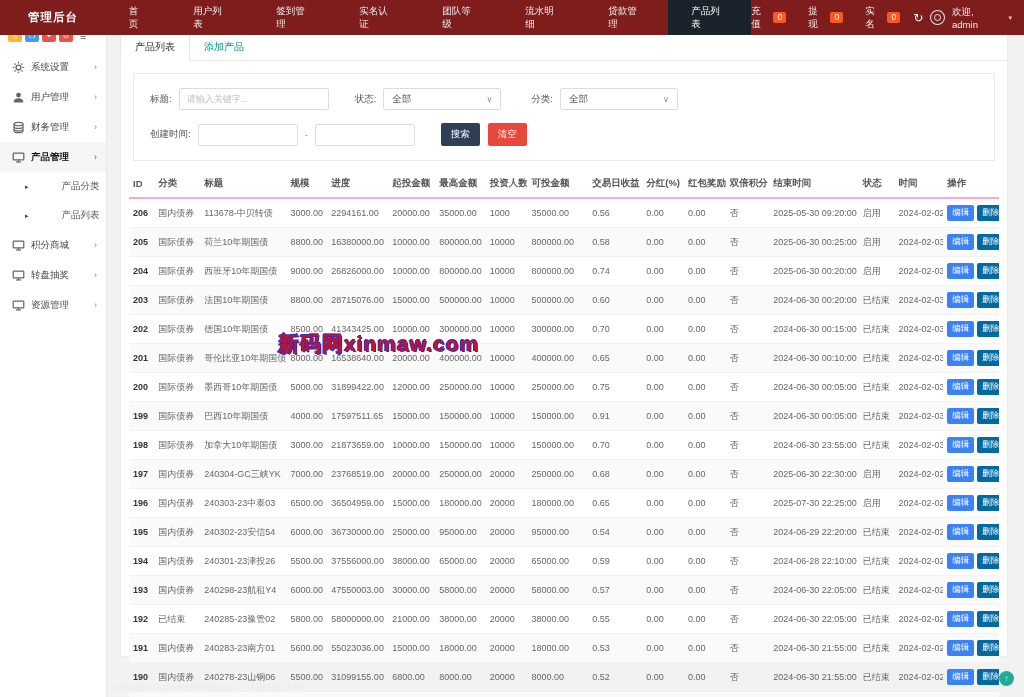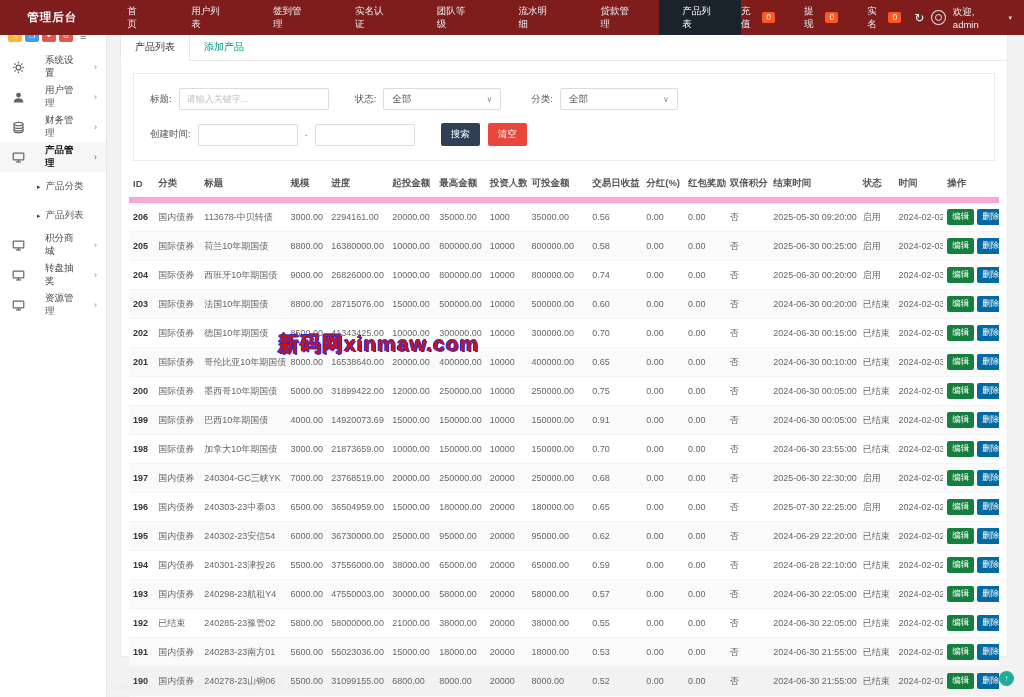--- a/index.html
+++ b/index.html
@@ -119,7 +119,7 @@
       <a class="nav-item active">产品列表</a>
     </nav>
   <div class="top-right">
-    <span id="topStats" style="display:flex;gap:29px;">
+    <span id="topStats" style="display:flex;gap:22px;">
         <span class="stat">
           <span>充值</span>
           <span class="badge">0</span>

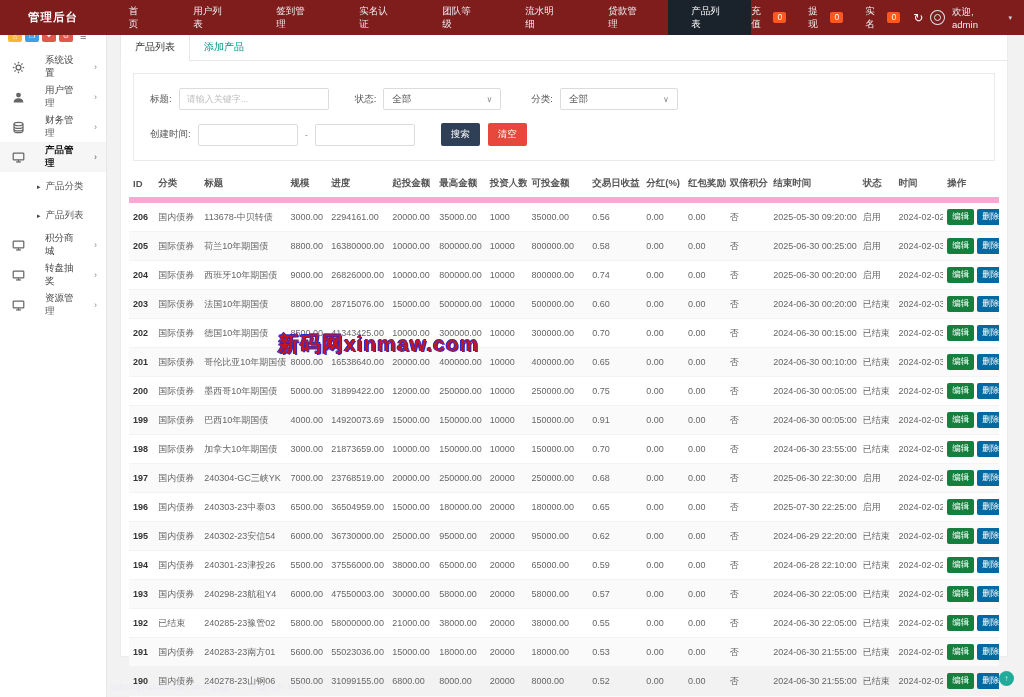--- a/index.html
+++ b/index.html
@@ -38,7 +38,7 @@
   .menu { list-style:none; margin-top:4px; }
   .menu li { cursor:pointer; }
   .mi { height:30px; display:flex; align-items:center; padding:0 9px 0 12px;
-    font-size:9.5px; color:#454545;gap:14px; }
+    font-size:9.5px; color:#454545; }
   .mi .micon { width:13px; height:13px; margin-right:6px; flex:0 0 13px; }
   .mi .chev { margin-left:auto; color:#8a8a8a; font-size:9px; }
   .mi.active { font-weight:bold; color:#111; background:#f6f6f6; }

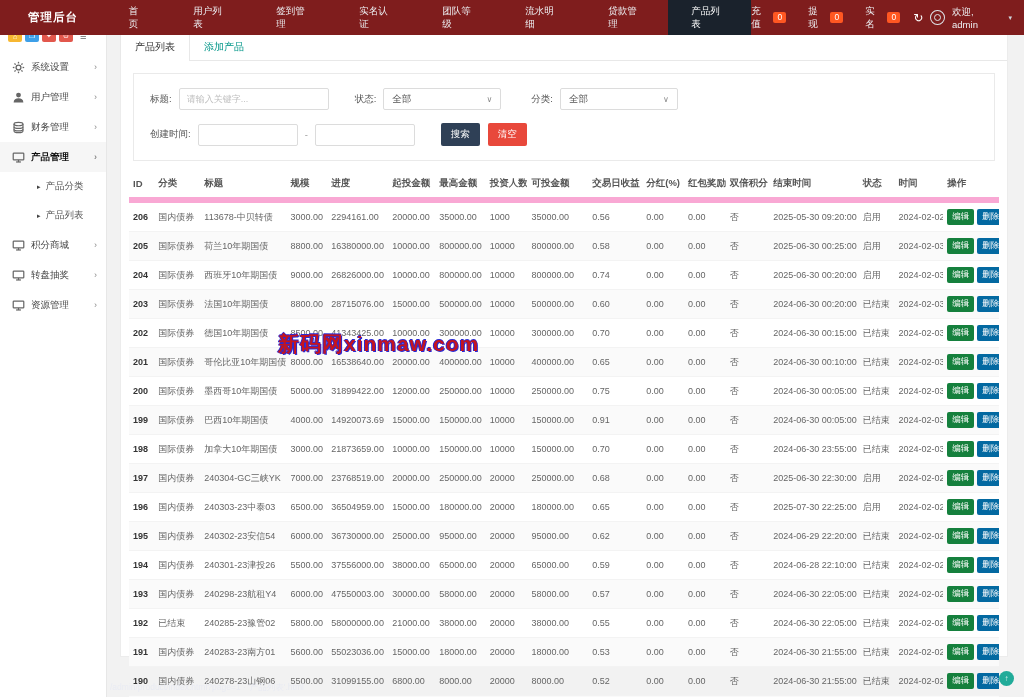--- a/index.html
+++ b/index.html
@@ -42,8 +42,8 @@
   .mi .micon { width:13px; height:13px; margin-right:6px; flex:0 0 13px; }
   .mi .chev { margin-left:auto; color:#8a8a8a; font-size:9px; }
   .mi.active { font-weight:bold; color:#111; background:#f6f6f6; }
-  .sub { height:29px; display:flex; align-items:center; padding-left:37px;
-    font-size:9.5px; color:#555; }
+  .sub { height:29px; display:flex; align-items:center; padding-left:25px;
+    font-size:9.5px; color:#555;gap:28px; }
   .sub .tri { font-size:7px; color:#444; margin-right:5px; }
 
   

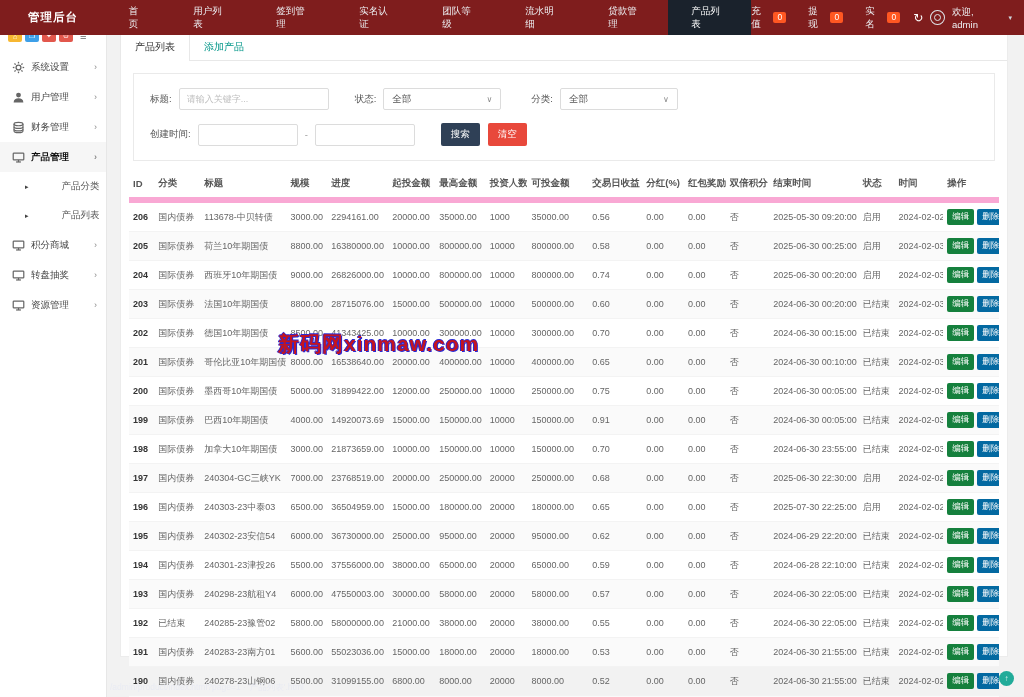--- a/index.html
+++ b/index.html
@@ -82,7 +82,7 @@
   table { width:calc(100% - 16px); margin:2px 8px 0 8px; border-collapse:collapse;
     table-layout:fixed; }
   th { font-size:9.5px; color:#555; text-align:left; font-weight:bold;
-    padding:8px 4px 7px 4px; border-bottom:6px solid #f9a8d4; white-space:nowrap; overflow:hidden; }
+    padding:8px 4px 7px 4px; border-bottom:2px solid #f9a8d4; white-space:nowrap; overflow:hidden; }
   td { font-size:9px; color:#666; padding:6px 4px; border-bottom:1px solid #f3f3f3;
     white-space:nowrap; overflow:hidden; }
   tbody tr:nth-child(even) td { background:#fafafa; }

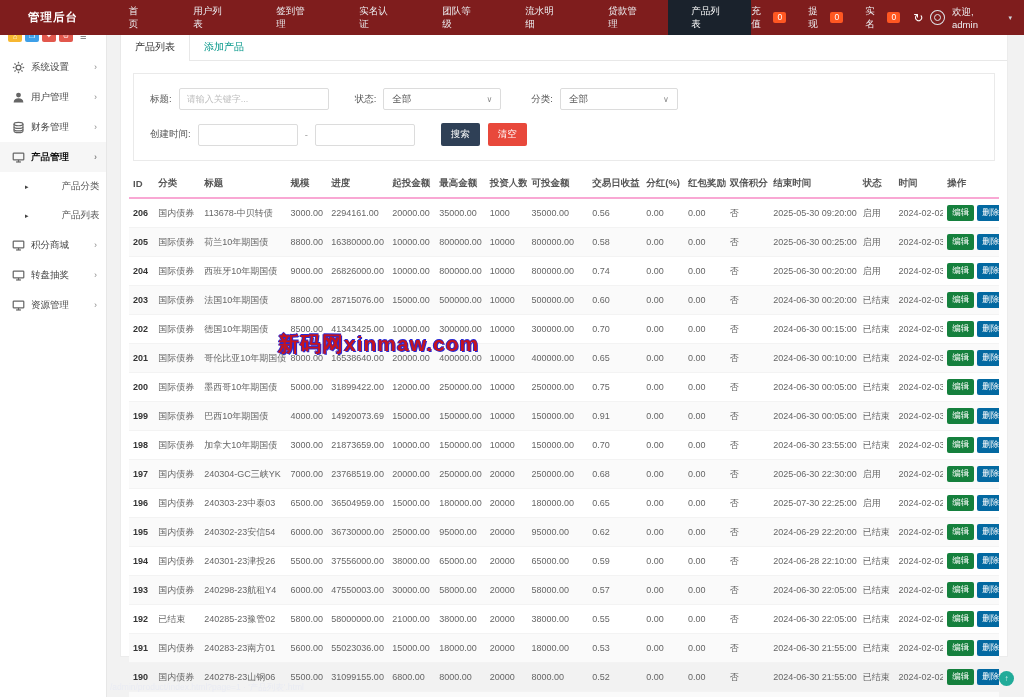--- a/index.html
+++ b/index.html
@@ -89,7 +89,7 @@
   td.idc { color:#333; font-weight:bold; }
   .abtn { display:inline-block; padding:2px 5px; border-radius:2px; color:#fff;
     font-size:8.5px; margin-right:3px; cursor:pointer; }
-  .abtn.edit { background:#15803d; }
+  .abtn.edit { background:#3b82f6; }
   .abtn.del { background:#0369a1; }
 
   .watermark { position:absolute; left:278px; top:330px; z-index:30;

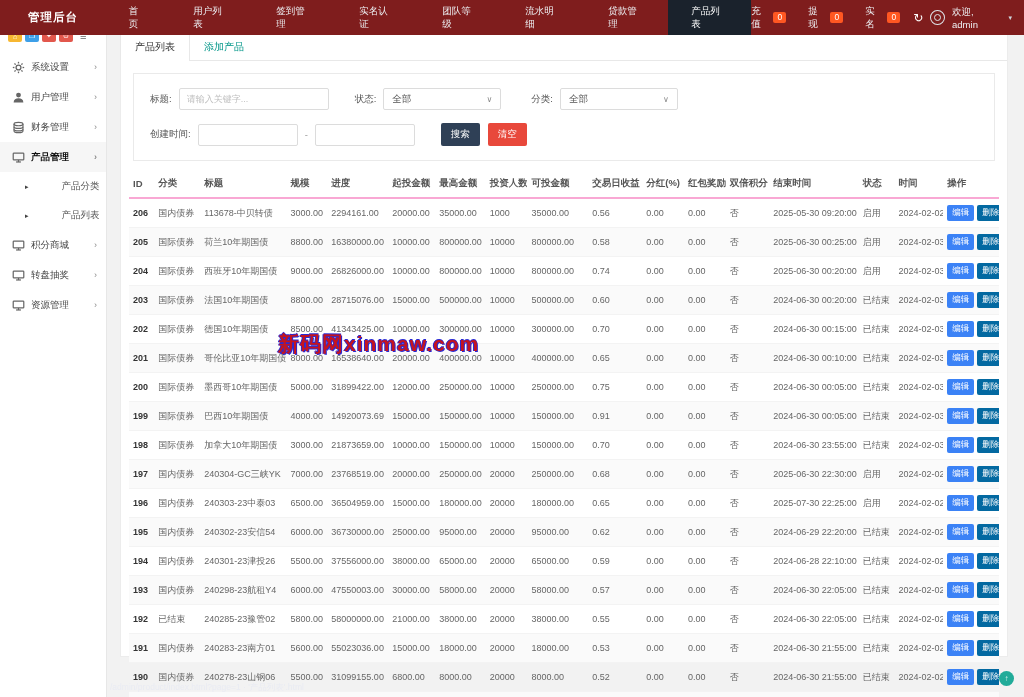--- a/index.html
+++ b/index.html
@@ -457,7 +457,7 @@
             <td>国际债券</td>
             <td>巴西10年期国债</td>
             <td>4000.00</td>
-            <td>14920073.69</td>
+            <td>17597511.65</td>
             <td>15000.00</td>
             <td>150000.00</td>
             <td>10000</td>

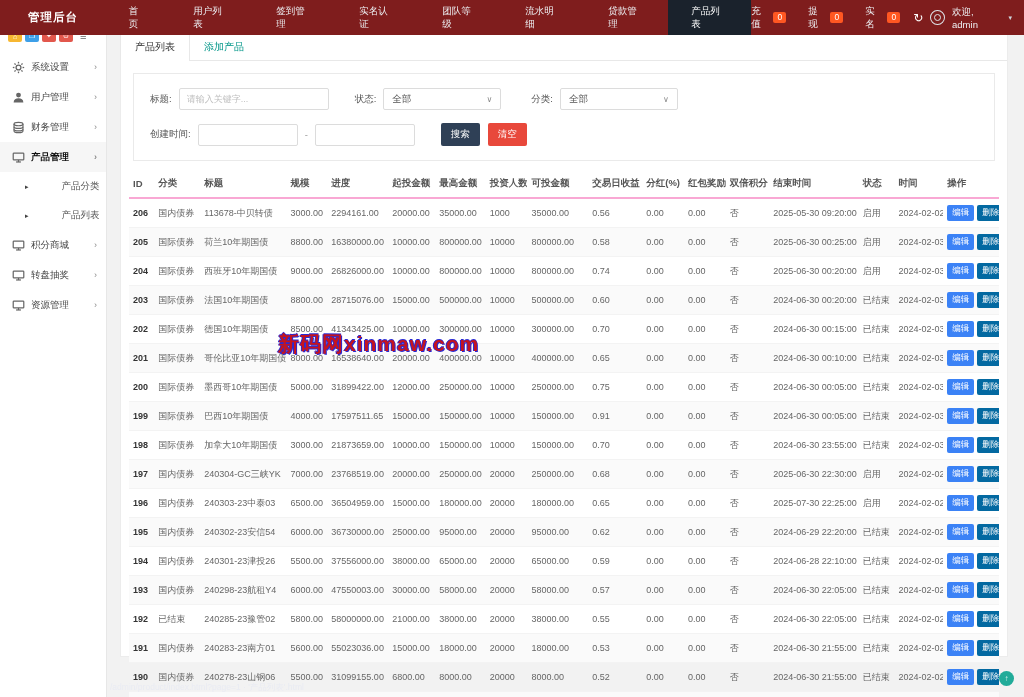--- a/index.html
+++ b/index.html
@@ -538,7 +538,7 @@
             <td>95000.00</td>
             <td>20000</td>
             <td>95000.00</td>
-            <td>0.62</td>
+            <td>0.54</td>
             <td>0.00</td>
             <td>0.00</td>
             <td>否</td>

